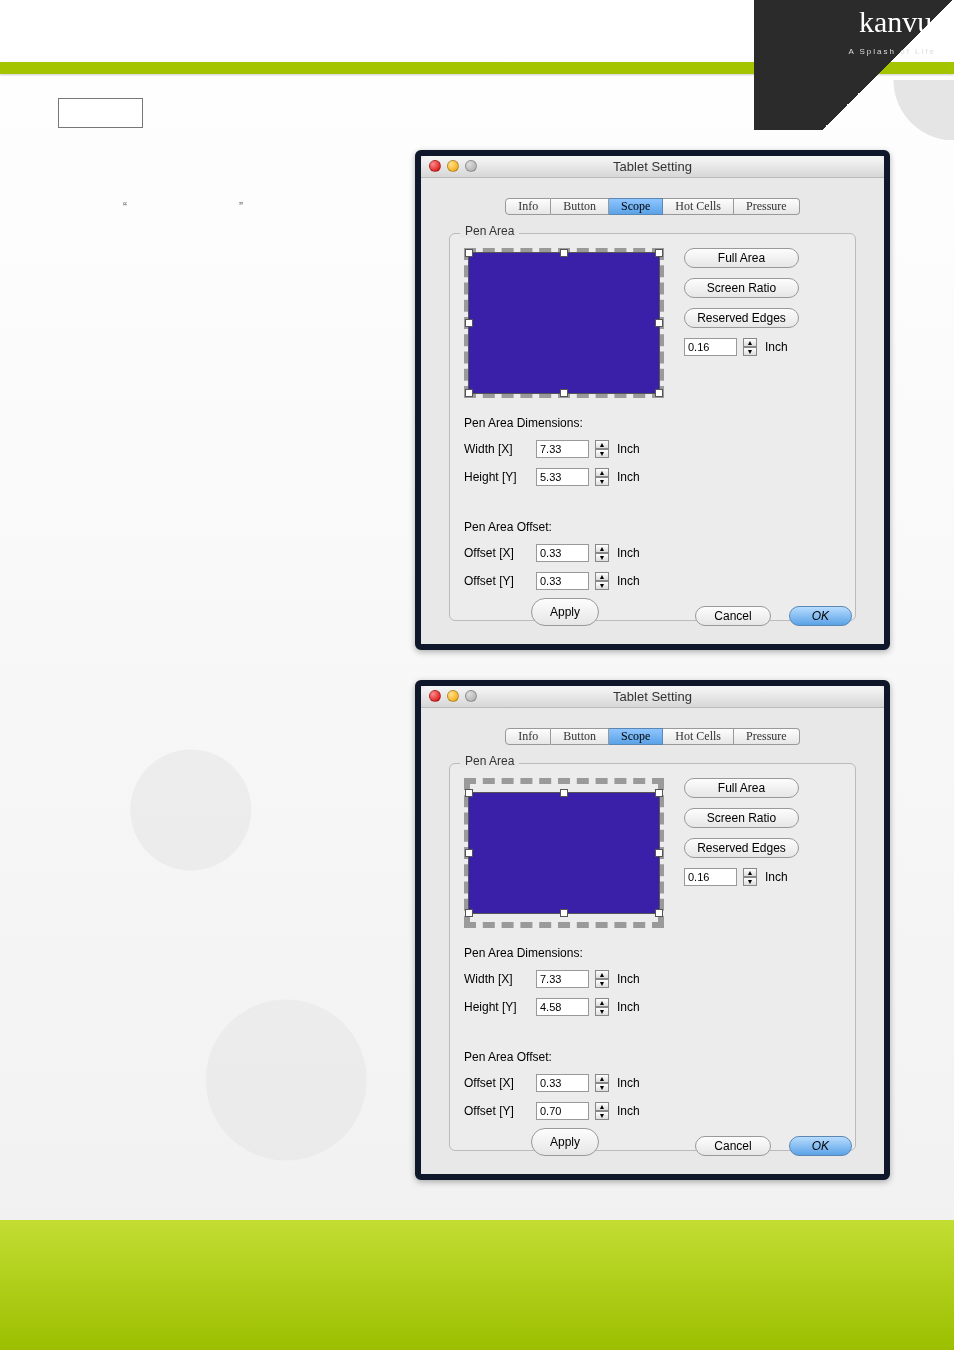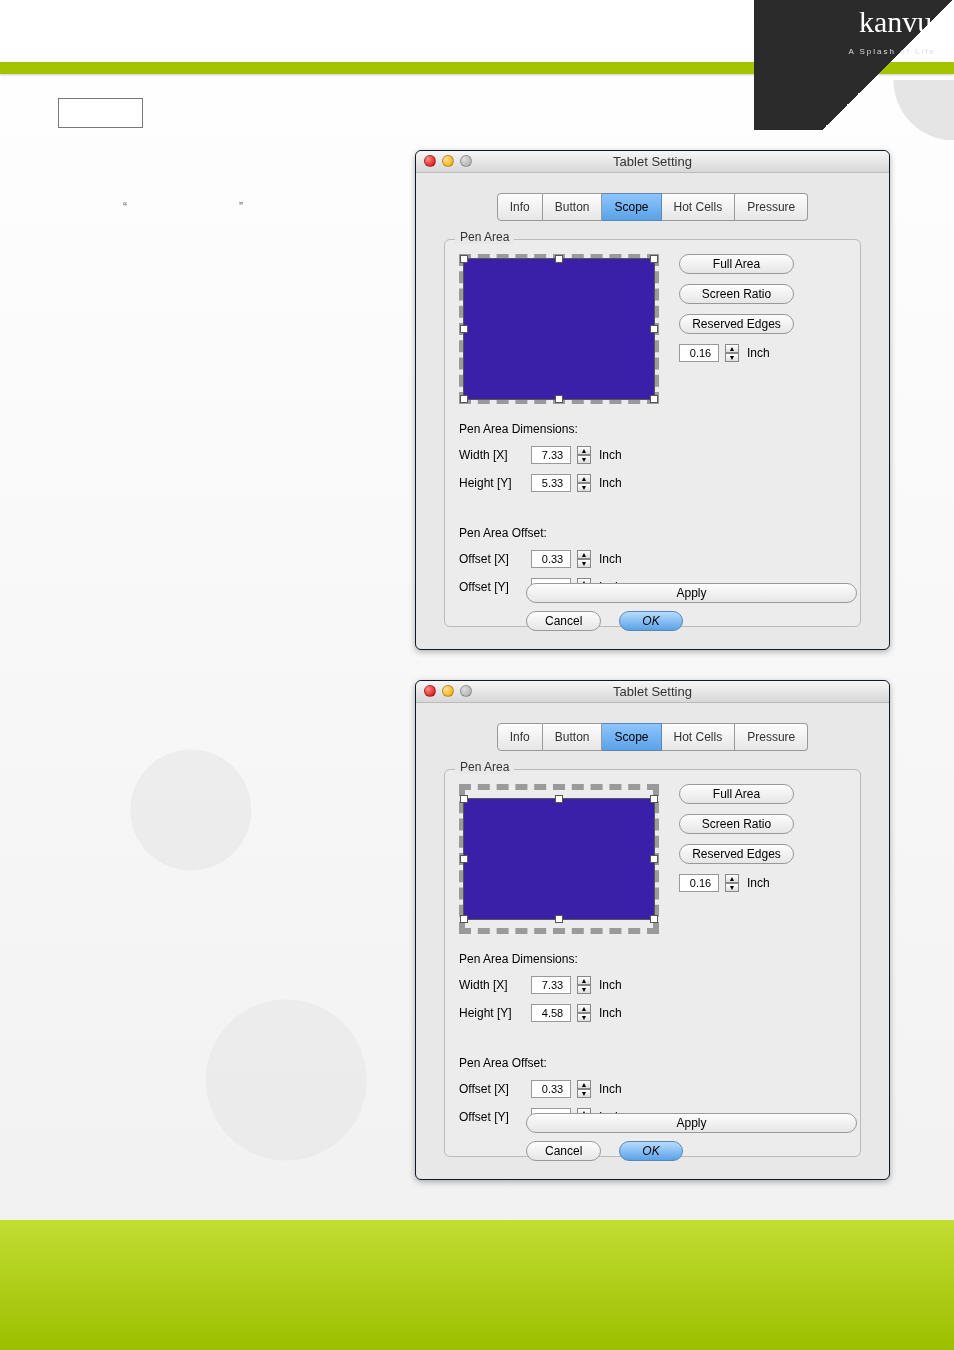--- a/index.html
+++ b/index.html
@@ -85,7 +85,7 @@
     position: absolute;
     width: 475px;
     background: #e8e8e8;
-    border: 1px solid #0f172a;
+    border: 6px solid #0f172a;
     border-radius: 6px;
     box-shadow: 0 2px 6px rgba(0,0,0,0.3);
   }

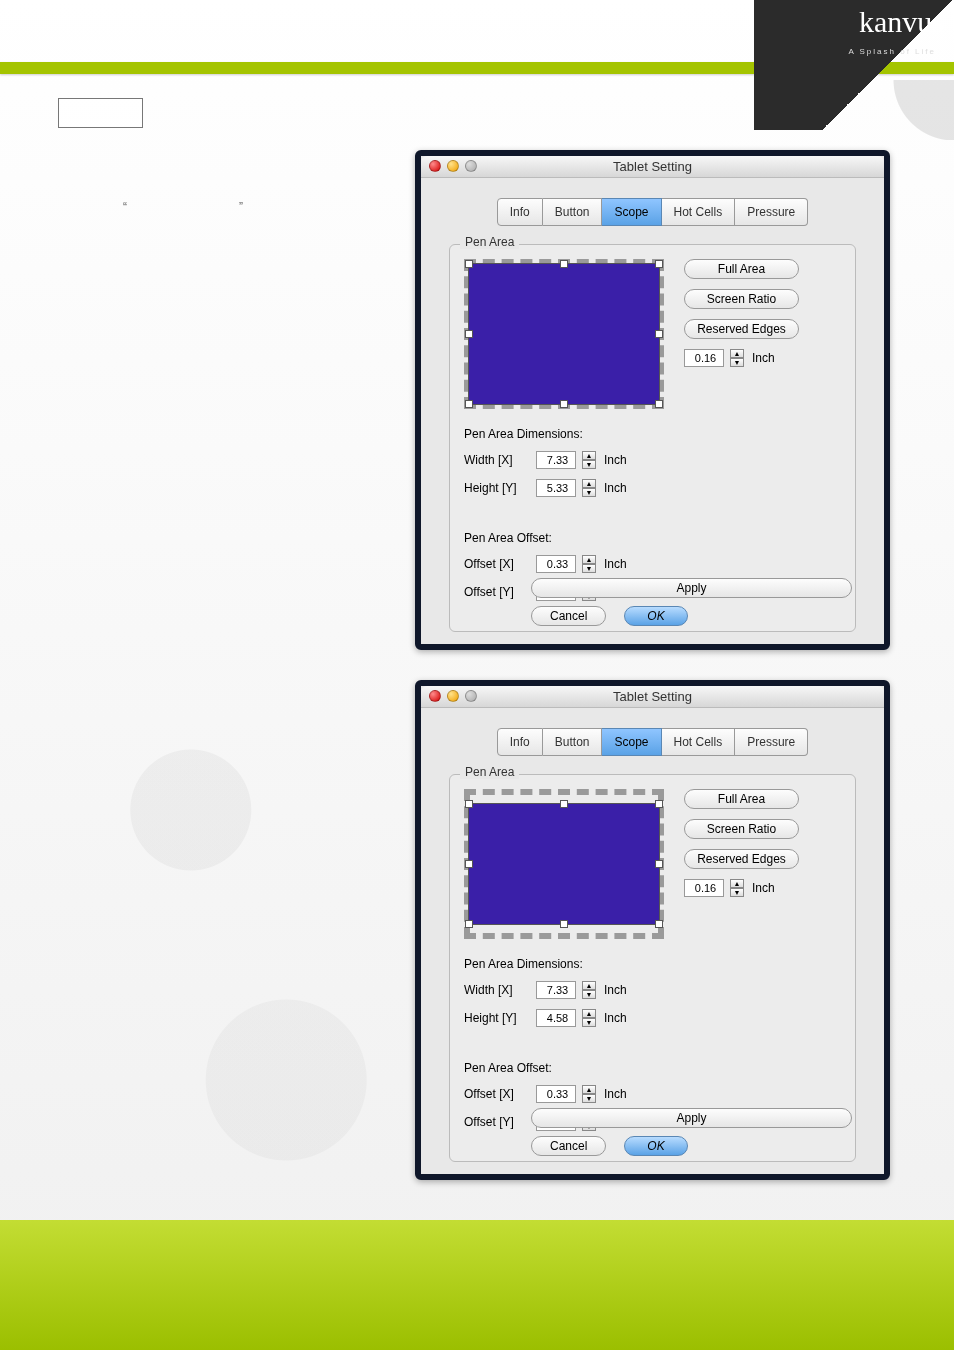--- a/index.html
+++ b/index.html
@@ -120,12 +120,13 @@
   }
   .tab {
     font-size: 12px;
-    padding: 6px 12px;
+    padding: 0 12px;
     background: linear-gradient(#fdfdfd, #e6e6e6);
     border: 1px solid #999;
     border-left: none;
     color: #333;
     cursor: pointer;
+    font-family: Liberation Serif, serif;
   }
   .tab:first-child { border-left:1px solid #999; border-radius: 4px 0 0 4px; }
   .tab:last-child { border-radius: 0 4px 4px 0; }

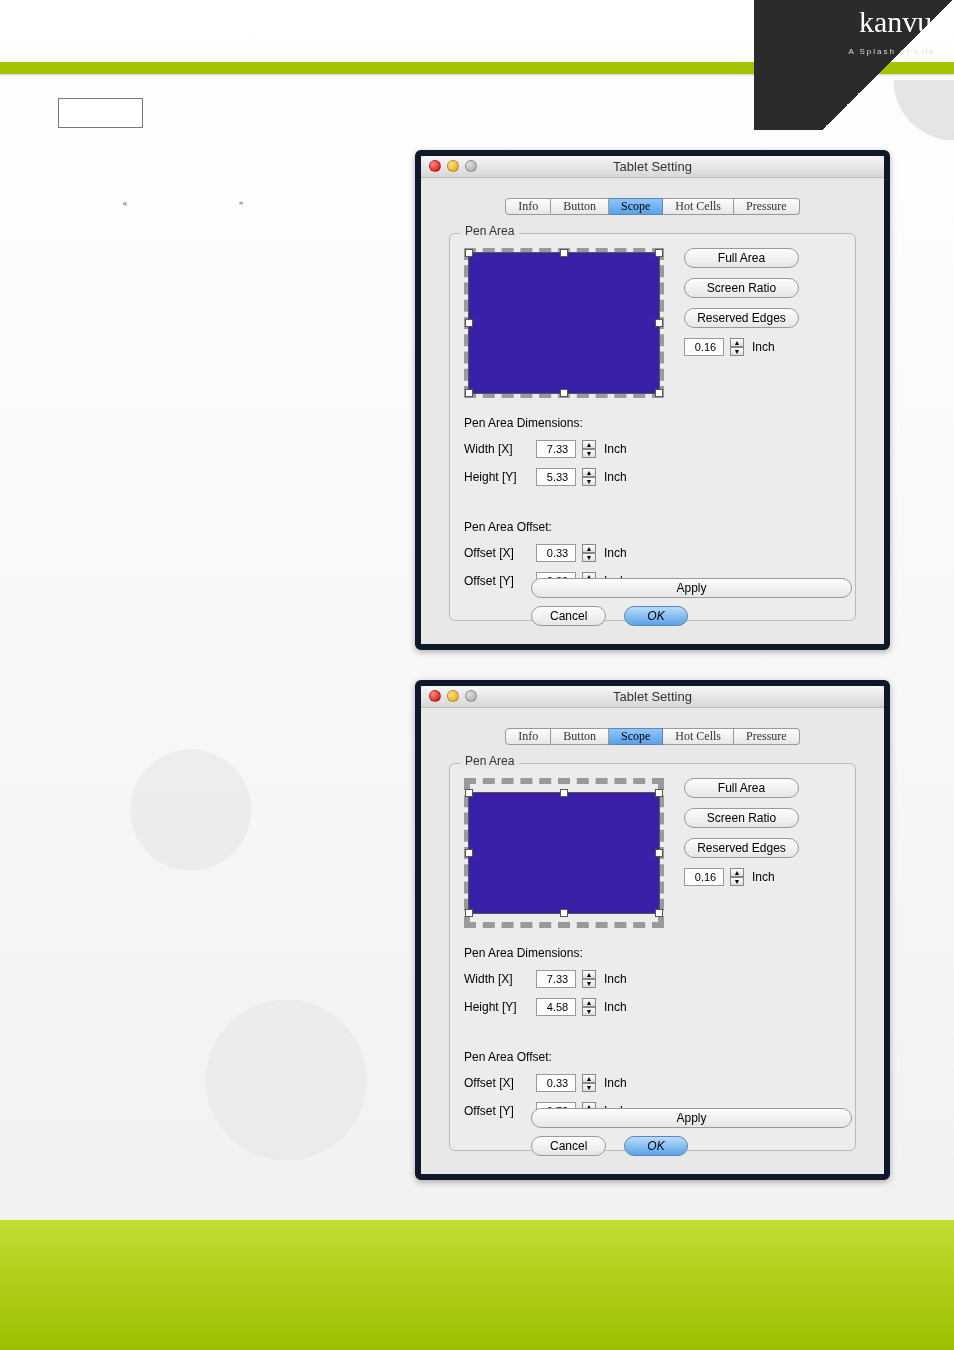--- a/index.html
+++ b/index.html
@@ -184,10 +184,10 @@
   }
   .stepper-row { display:flex; align-items:center; gap:6px; font-size:12px; }
   .stepper-input {
-    width: 40px; height: 18px;
+    width: 53px; height: 18px;
     border:1px solid #999;
     font-size:11px;
-    text-align:center;
+    text-align:left;
     padding-left:3px;
     background:#fff;
   }

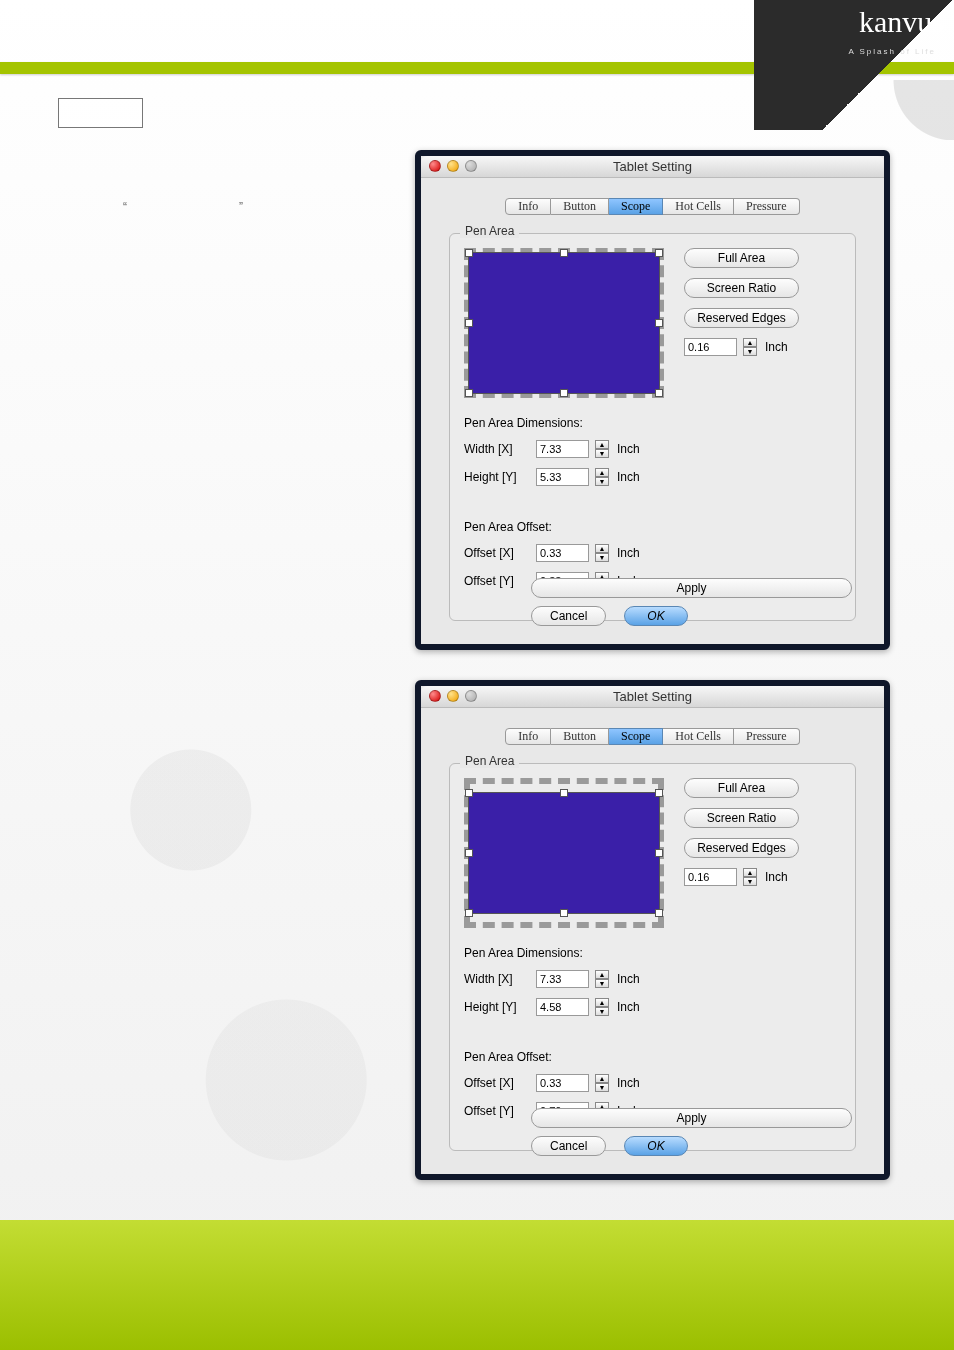--- a/index.html
+++ b/index.html
@@ -218,7 +218,6 @@
     display:flex;
     justify-content:space-between;
     padding: 0 32px 0 110px;
-    flex-direction: column;
   }
   .mac-btn {
     font-size: 12px;

